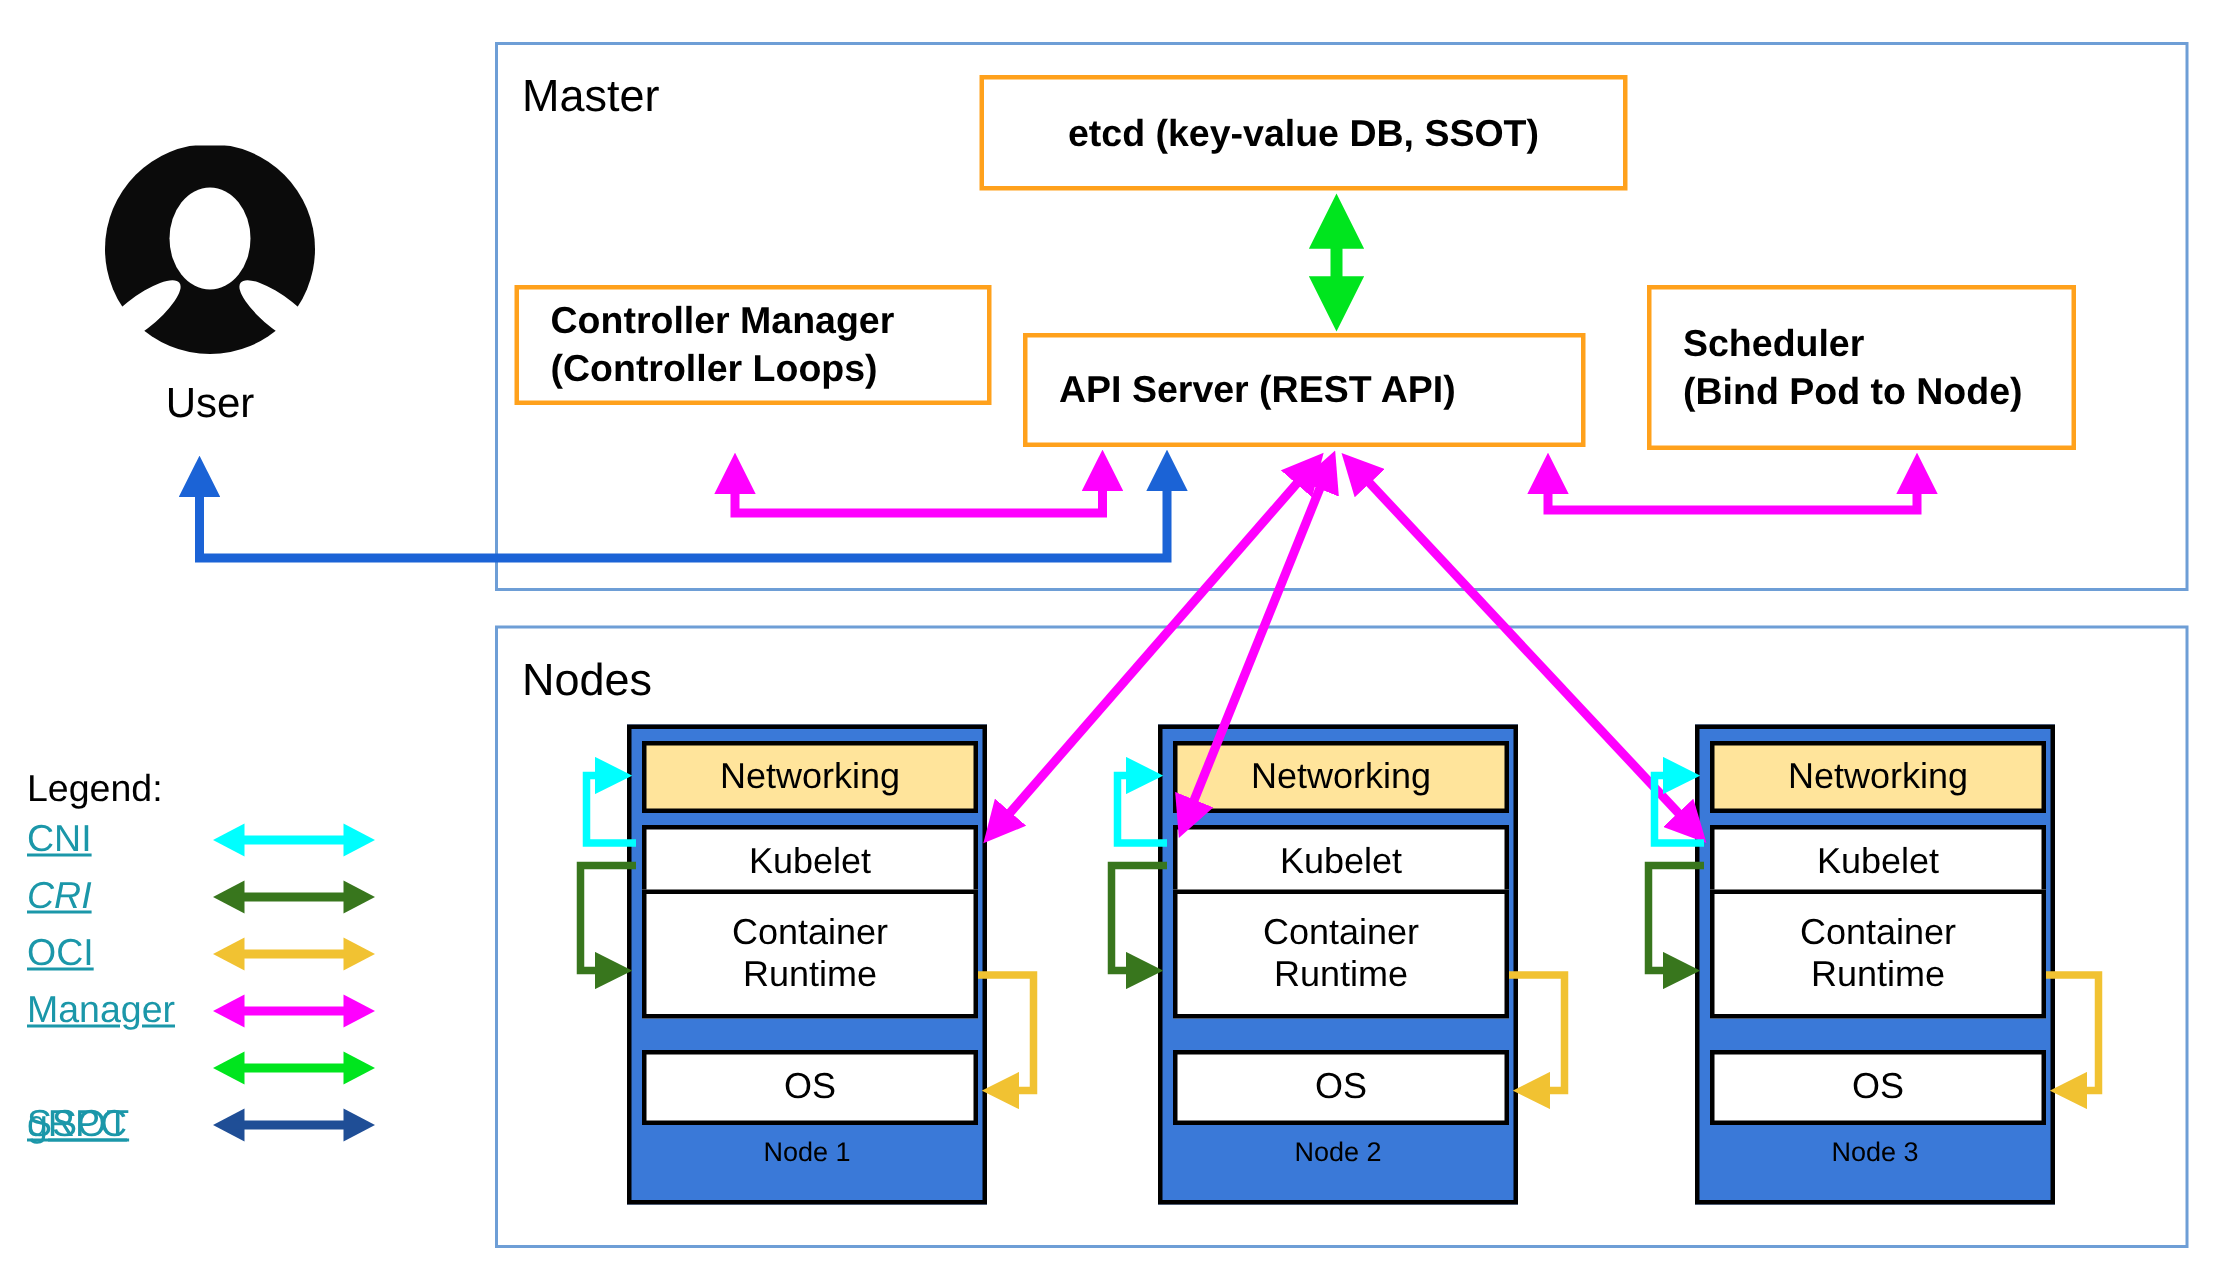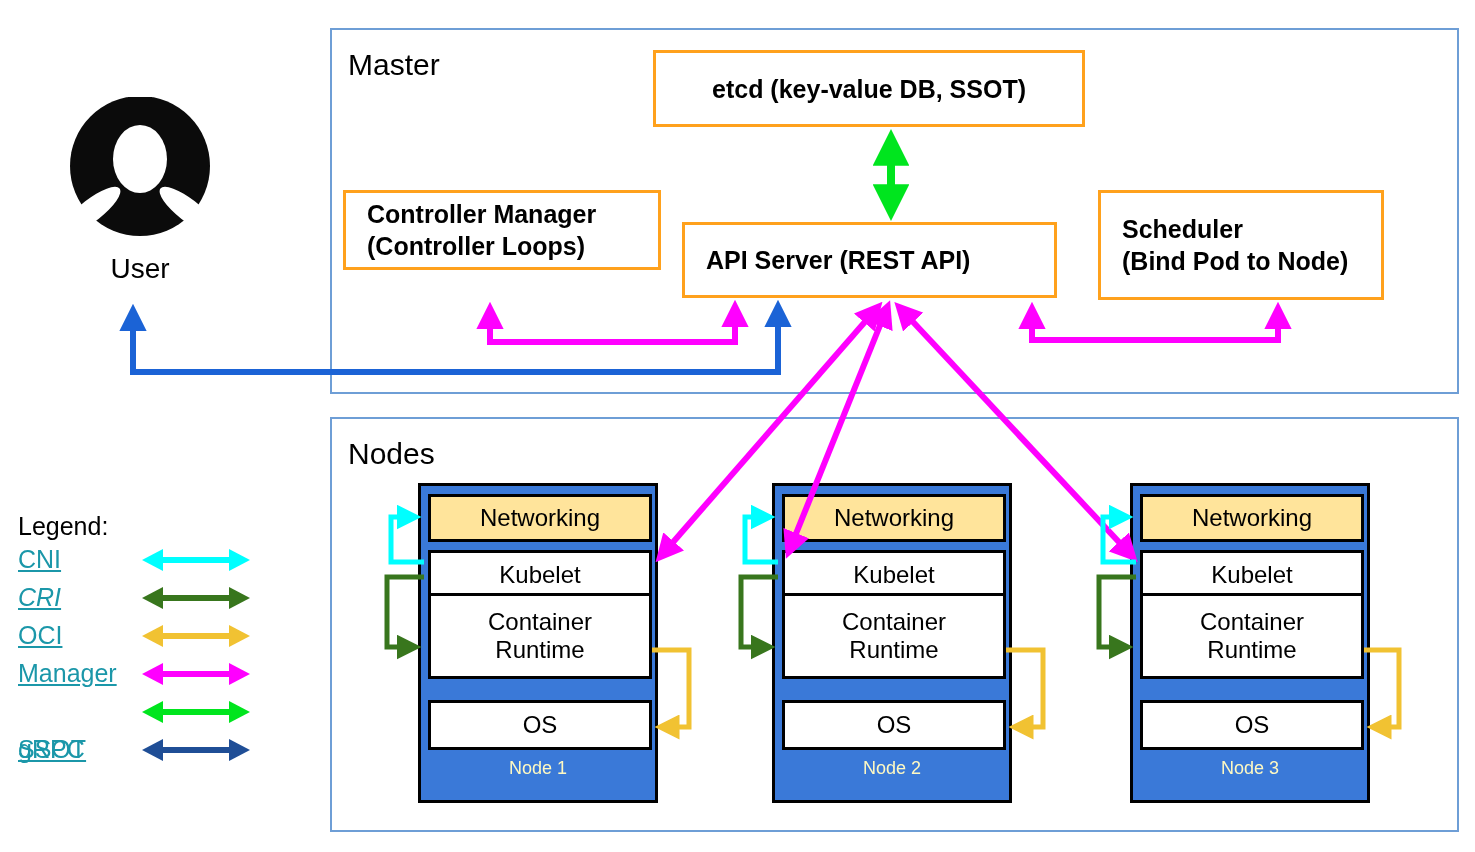--- a/index.html
+++ b/index.html
@@ -57,7 +57,7 @@
   .layer-os{top:214px;height:50px;}
   .node-name{
     position:absolute;left:0;right:0;top:272px;text-align:center;
-    color:#fef9c3;font-size:18px;
+    color:#000000;font-size:18px;
   }
   
   .legend-title{position:absolute;left:18px;top:512px;font-size:25px;color:#000;}

